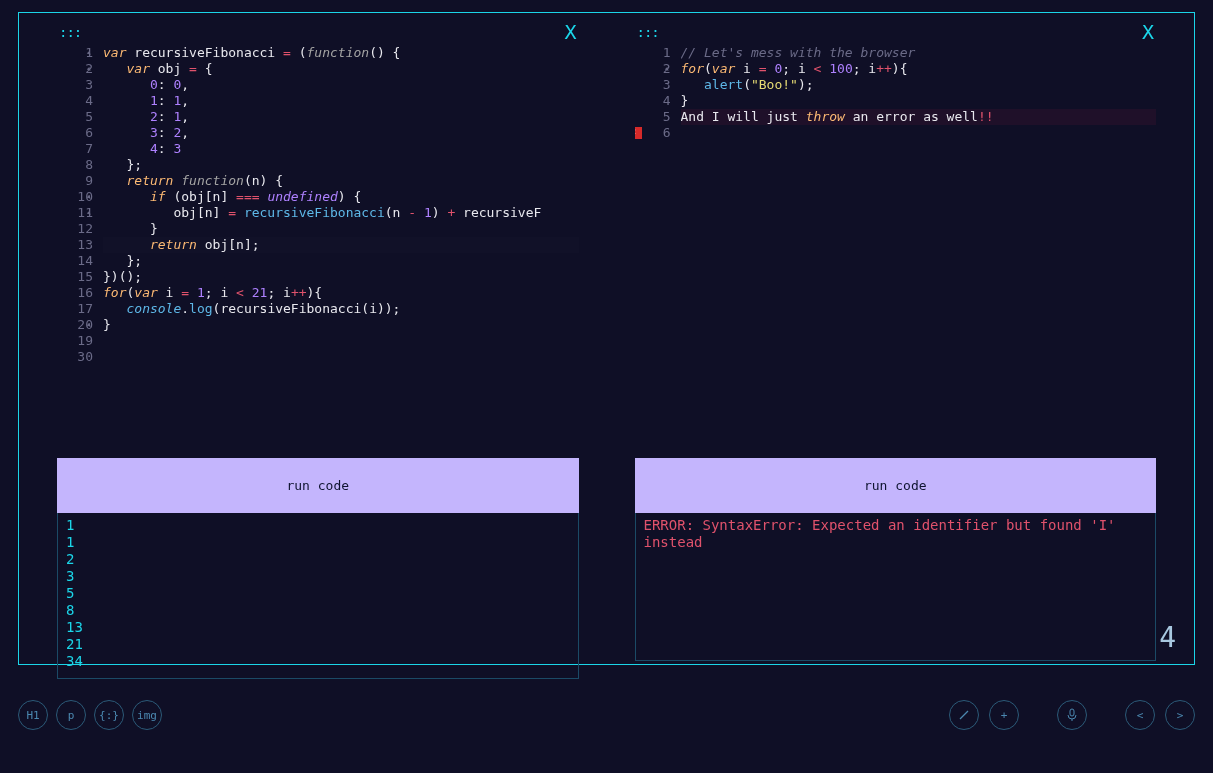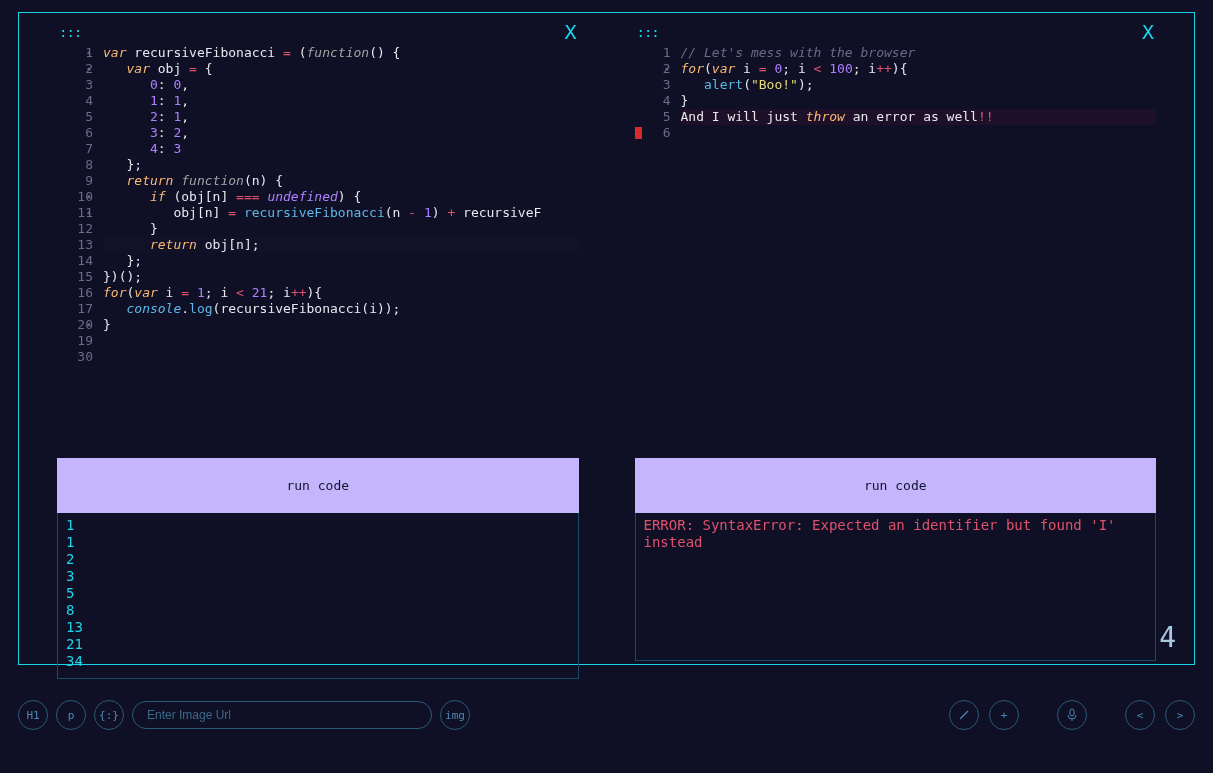--- a/index.html
+++ b/index.html
@@ -276,7 +276,6 @@
     <div class="circ">H1</div>
     <div class="circ">p</div>
     <div class="circ">{:}</div>
-    <input class="urlbox" placeholder="Enter Image Url" style="">
     <div class="circ">img</div>
   </div>
   <div class="tb-right">

